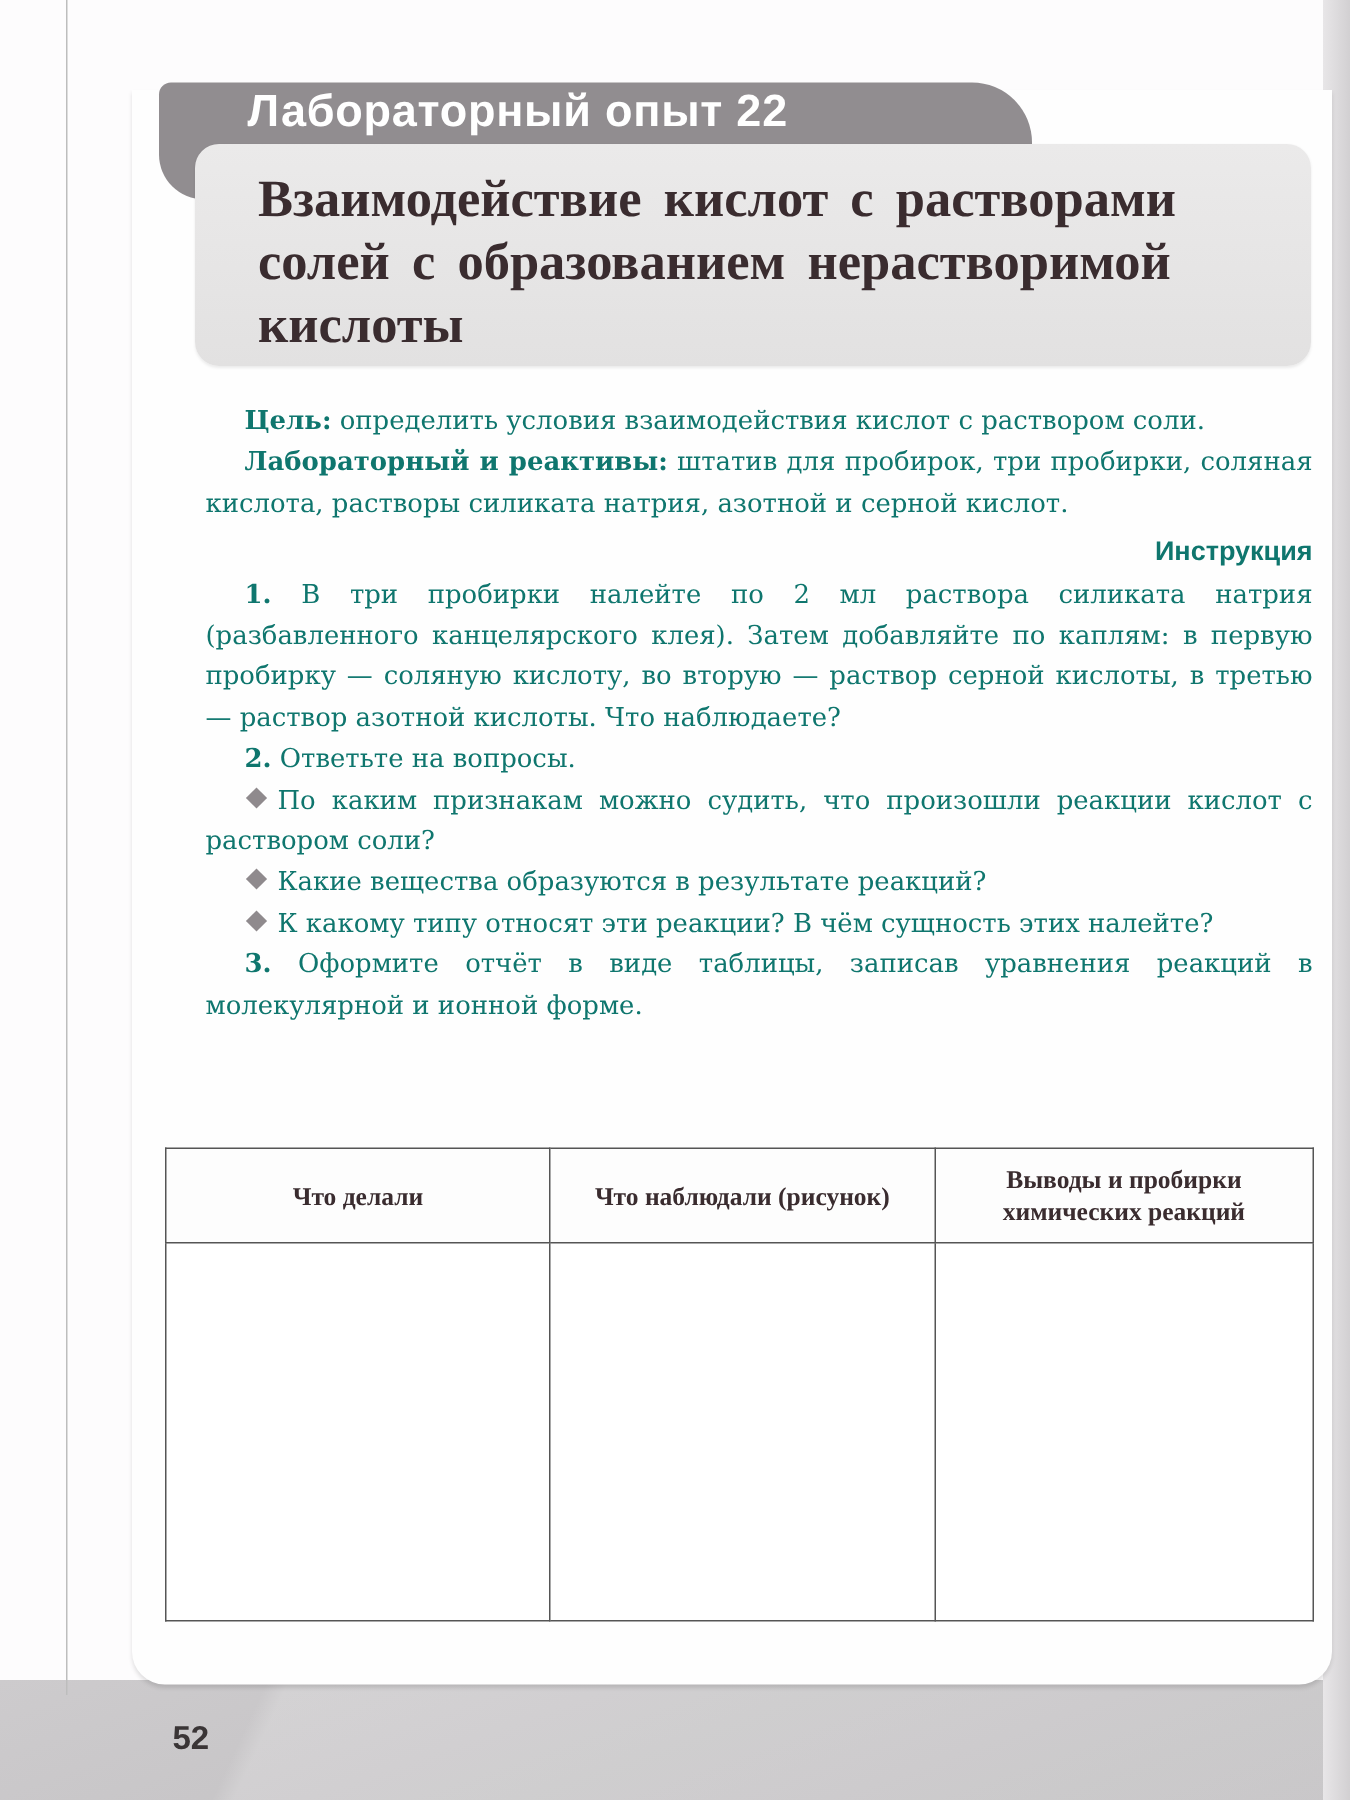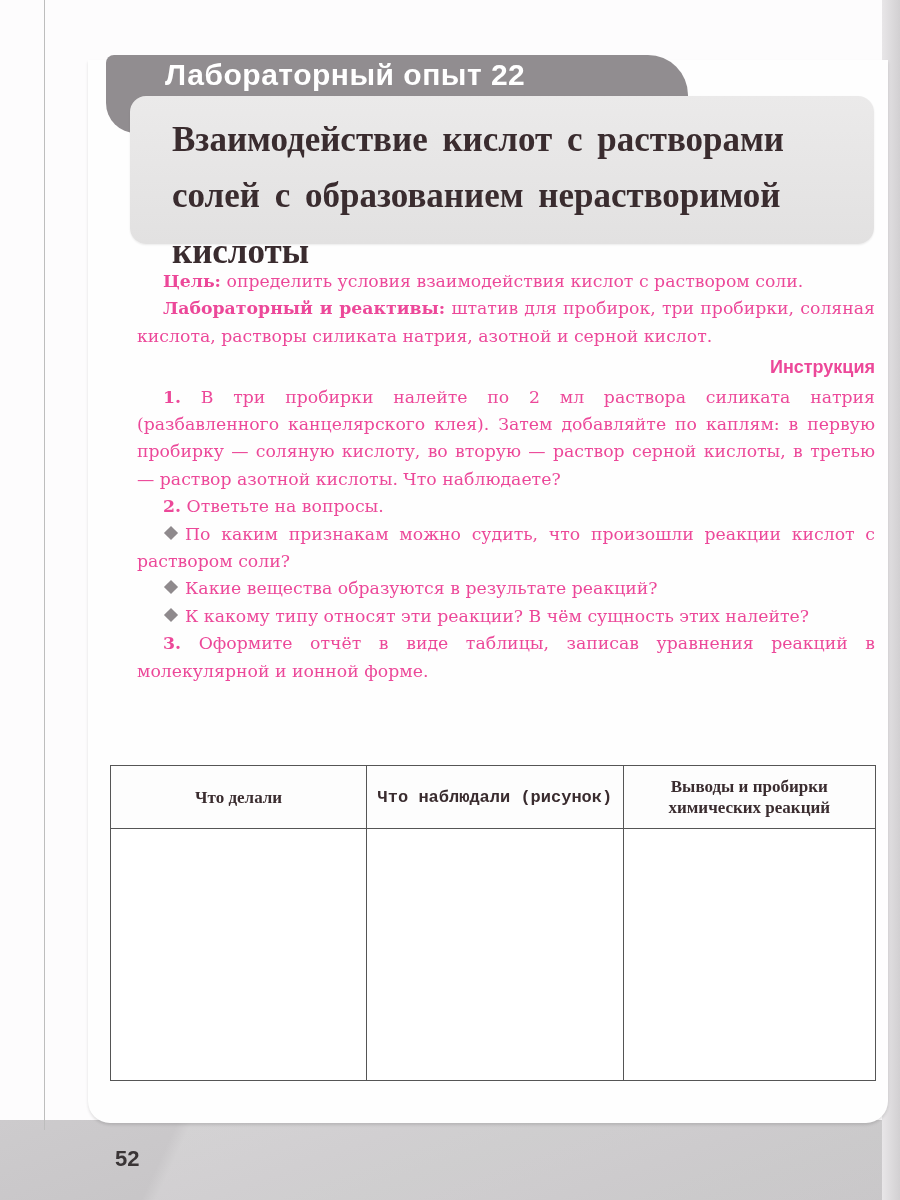--- a/index.html
+++ b/index.html
@@ -45,7 +45,7 @@
   }
   .title-text {
     position:absolute; left:172px; top:112px; width:700px;
-    font-family:"Liberation Serif", serif; font-weight:bold; font-size:35px; line-height:56px;
+    font-family:"Liberation Serif", serif; font-weight:bold; font-size:35px; line-height:42px;
     color:#3a2c2f; word-spacing:6px;
   }
   .body-text {

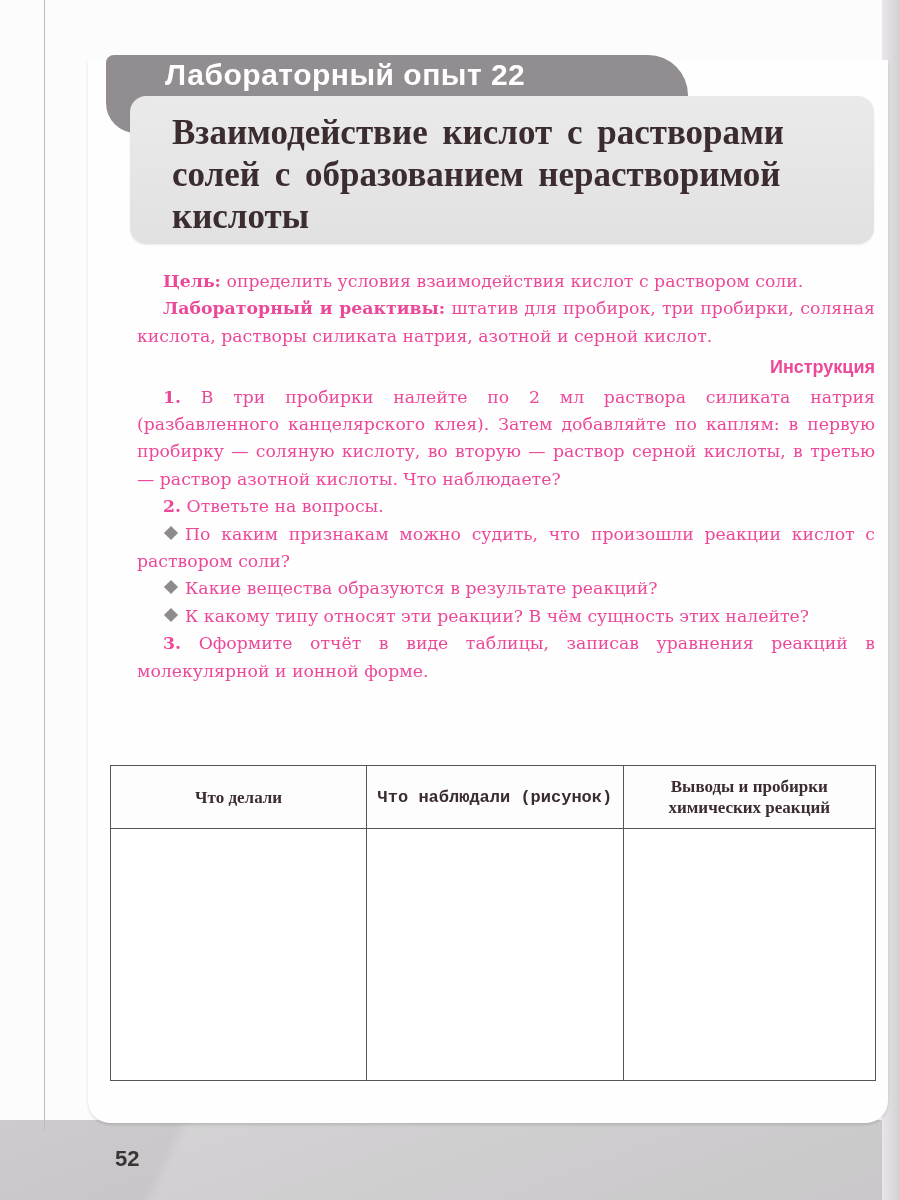--- a/index.html
+++ b/index.html
@@ -50,7 +50,7 @@
   }
   .body-text {
     position:absolute; left:137px; width:738px;
-    font-family:"DejaVu Serif", serif; font-size:17.3px; line-height:27.4px; color:#ec4899;
+    font-family:"DejaVu Serif", serif; font-size:17.3px; line-height:27.4px; color:#0f766e;
     text-align:justify;
   }
   .body-text b { font-weight:bold; }

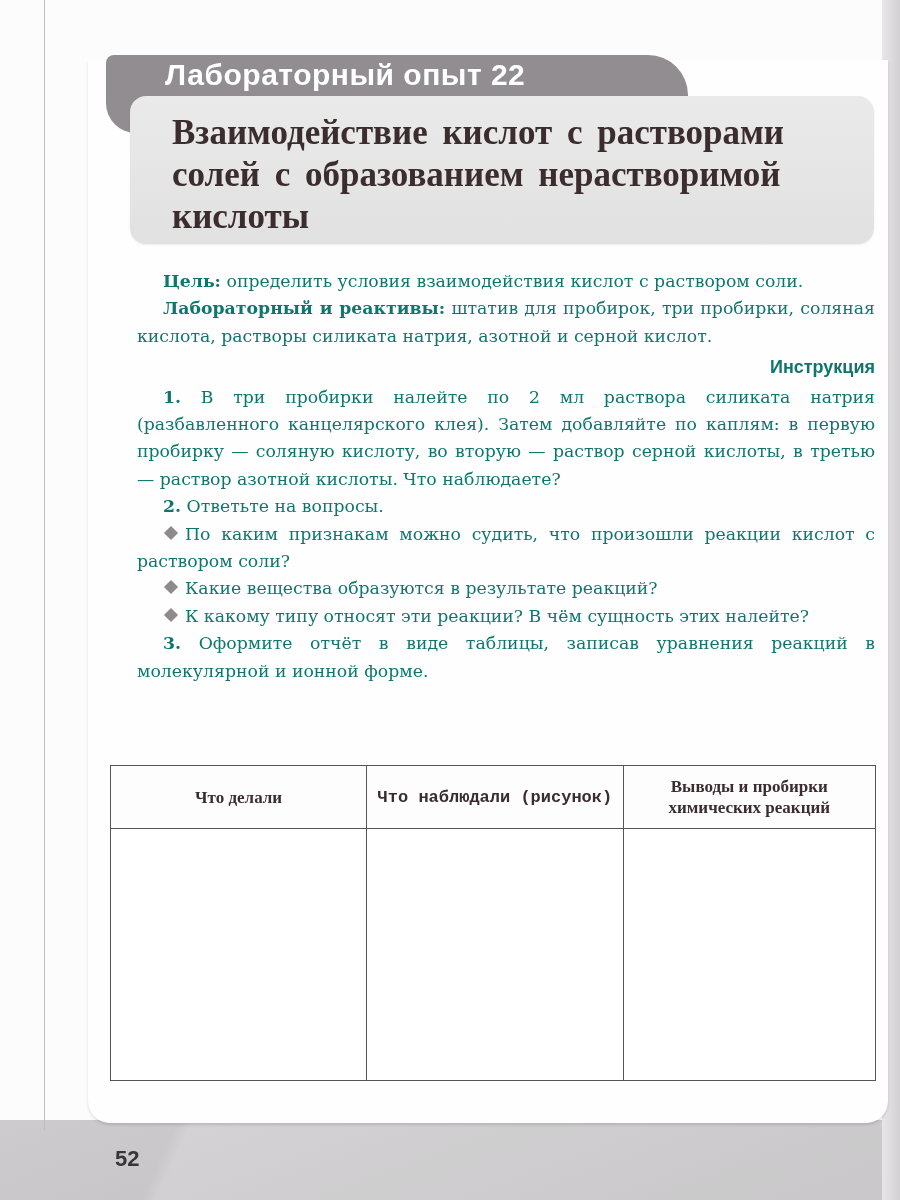--- a/index.html
+++ b/index.html
@@ -110,7 +110,7 @@
   <tbody>
       <tr>
     <th style="width:33.5%;">Что делали</th>
-    <th style="width:33.5%;font-family:Liberation Mono, monospace;">Что наблюдали (рисунок)</th>
+    <th style="width:33.5%;">Что наблюдали (рисунок)</th>
     <th style="width:33%;">Выводы и пробирки химических реакций</th>
   </tr>
   <tr>

